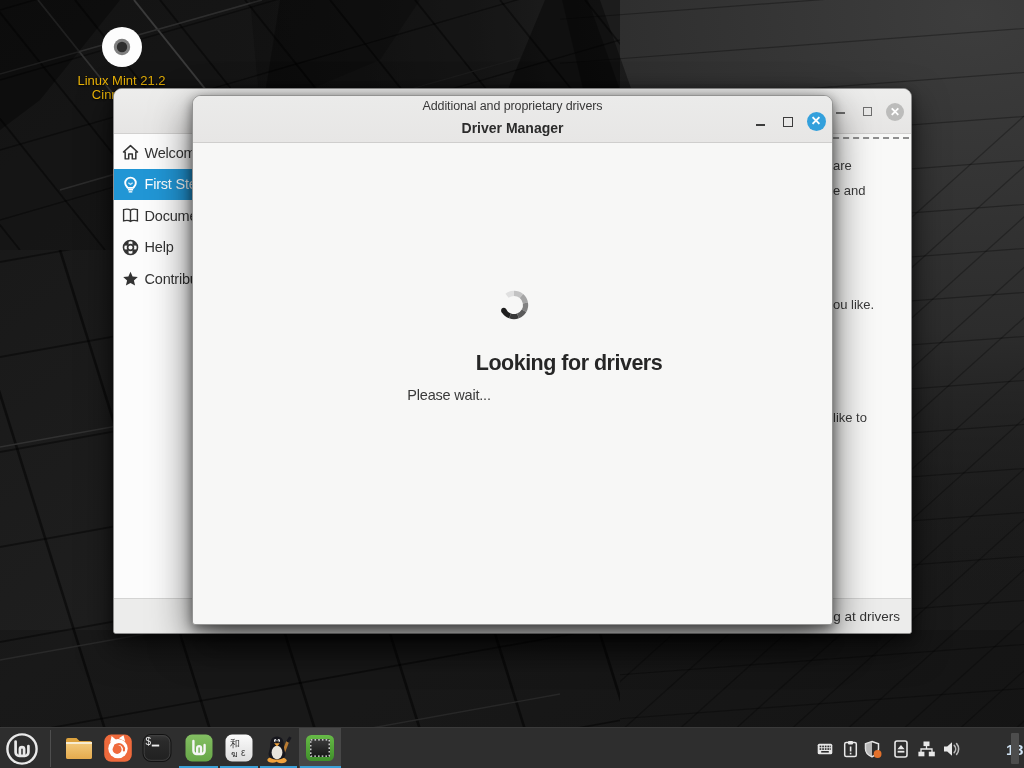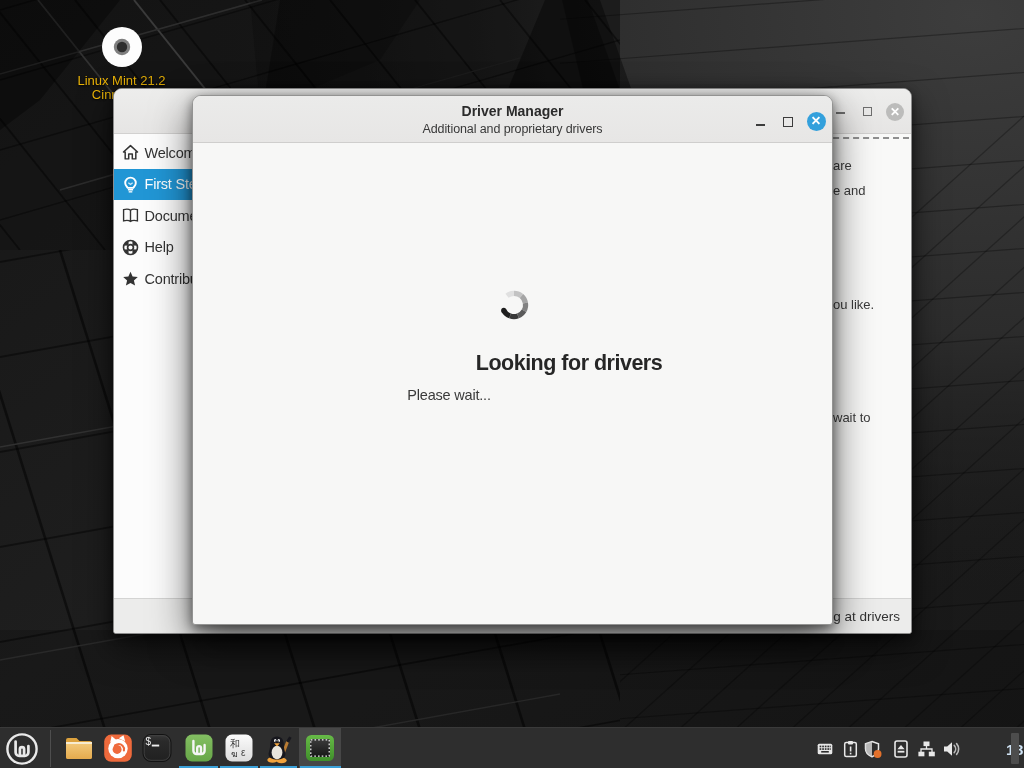--- a/index.html
+++ b/index.html
@@ -254,8 +254,8 @@
 
   <div id="win-dialog">
     <div id="dm-titlebar">
+      <div id="dm-sub">Additional and proprietary drivers</div>
       <div id="dm-title">Driver Manager</div>
-      <div id="dm-sub">Additional and proprietary drivers</div>
       <div class="btn-min" style="left:563px;top:28px;width:9px;height:1.6px;background:#3c3c3c"></div>
       <div class="btn-max" style="left:590px;top:21px;width:9.5px;height:9.5px;border:1.5px solid #3c3c3c"></div>
       <div class="circle-close" style="left:613.5px;top:16px;width:19px;height:19px;background:#33a0dc;color:#fff;

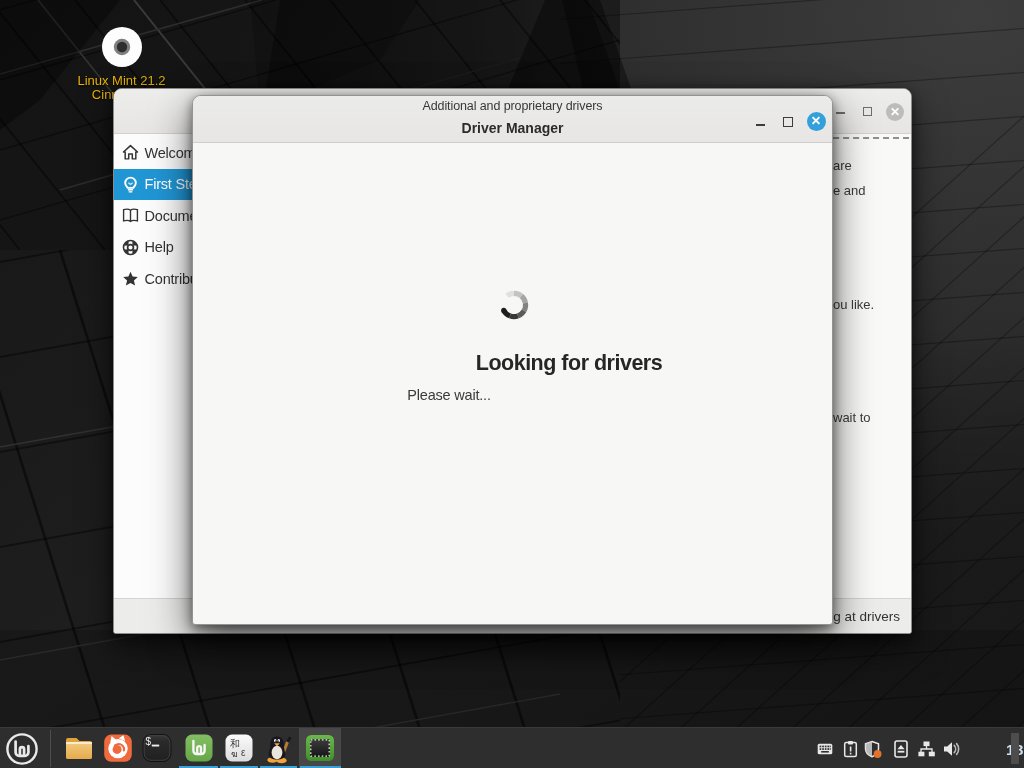--- a/index.html
+++ b/index.html
@@ -245,7 +245,7 @@
       <div class="abs" style="left:549px;top:24px;">are</div>
       <div class="abs" style="left:549px;top:49px;">e and</div>
       <div class="abs" style="left:549px;top:163px;">ou like.</div>
-      <div class="abs" style="left:549px;top:276px;">wait to</div>
+      <div class="abs" style="left:549px;top:276px;">like to</div>
     </div>
     <div id="ww-bottom">
       <div class="abs" style="right:11px;top:9.5px;font-size:13.5px;">g at drivers</div>

